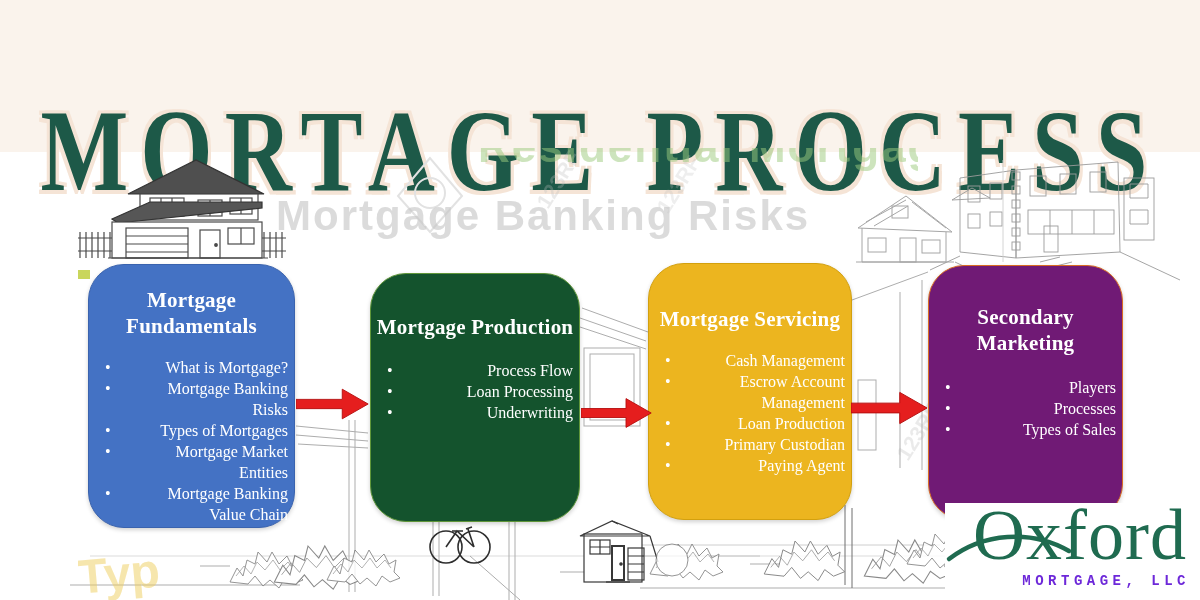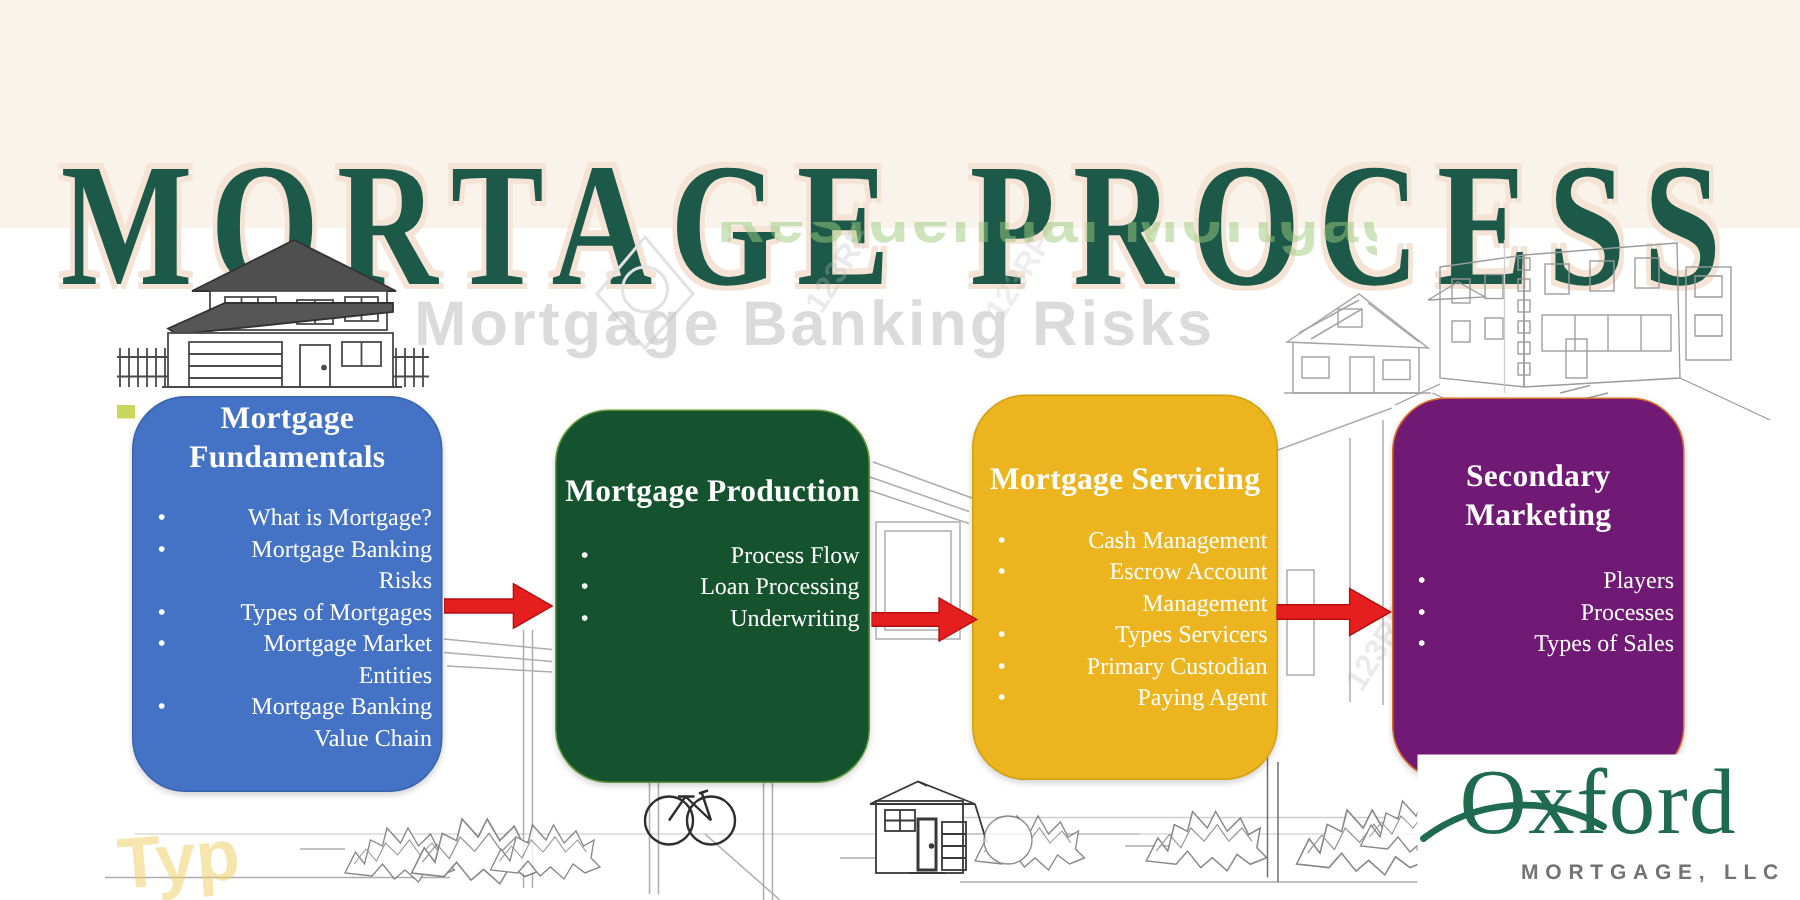--- a/index.html
+++ b/index.html
@@ -28,7 +28,7 @@
   .card ul{list-style:none;margin:0;padding:0;}
   .card li{position:relative;padding-left:44px;padding-right:6px;font-size:16px;line-height:21px;font-weight:normal;text-align:right;}
   .card li::before{content:"\2022";position:absolute;left:16px;top:0;font-size:16px;}
-  .s0{left:88px;top:264px;width:207px;height:264px;background:#4472C4;border-color:#39superb63AE;}
+  .s0{left:88px;top:264px;width:207px;height:264px;background:#4472C4;border-color:#39superb63AE;padding-top:22px;}
   .s0{border-color:#3A63AE;}
   .s0 ul{margin-top:18px;}
   .s1{left:370px;top:273px;width:210px;height:249px;background:#14532d;border-color:#5F9639;padding-top:40px;}

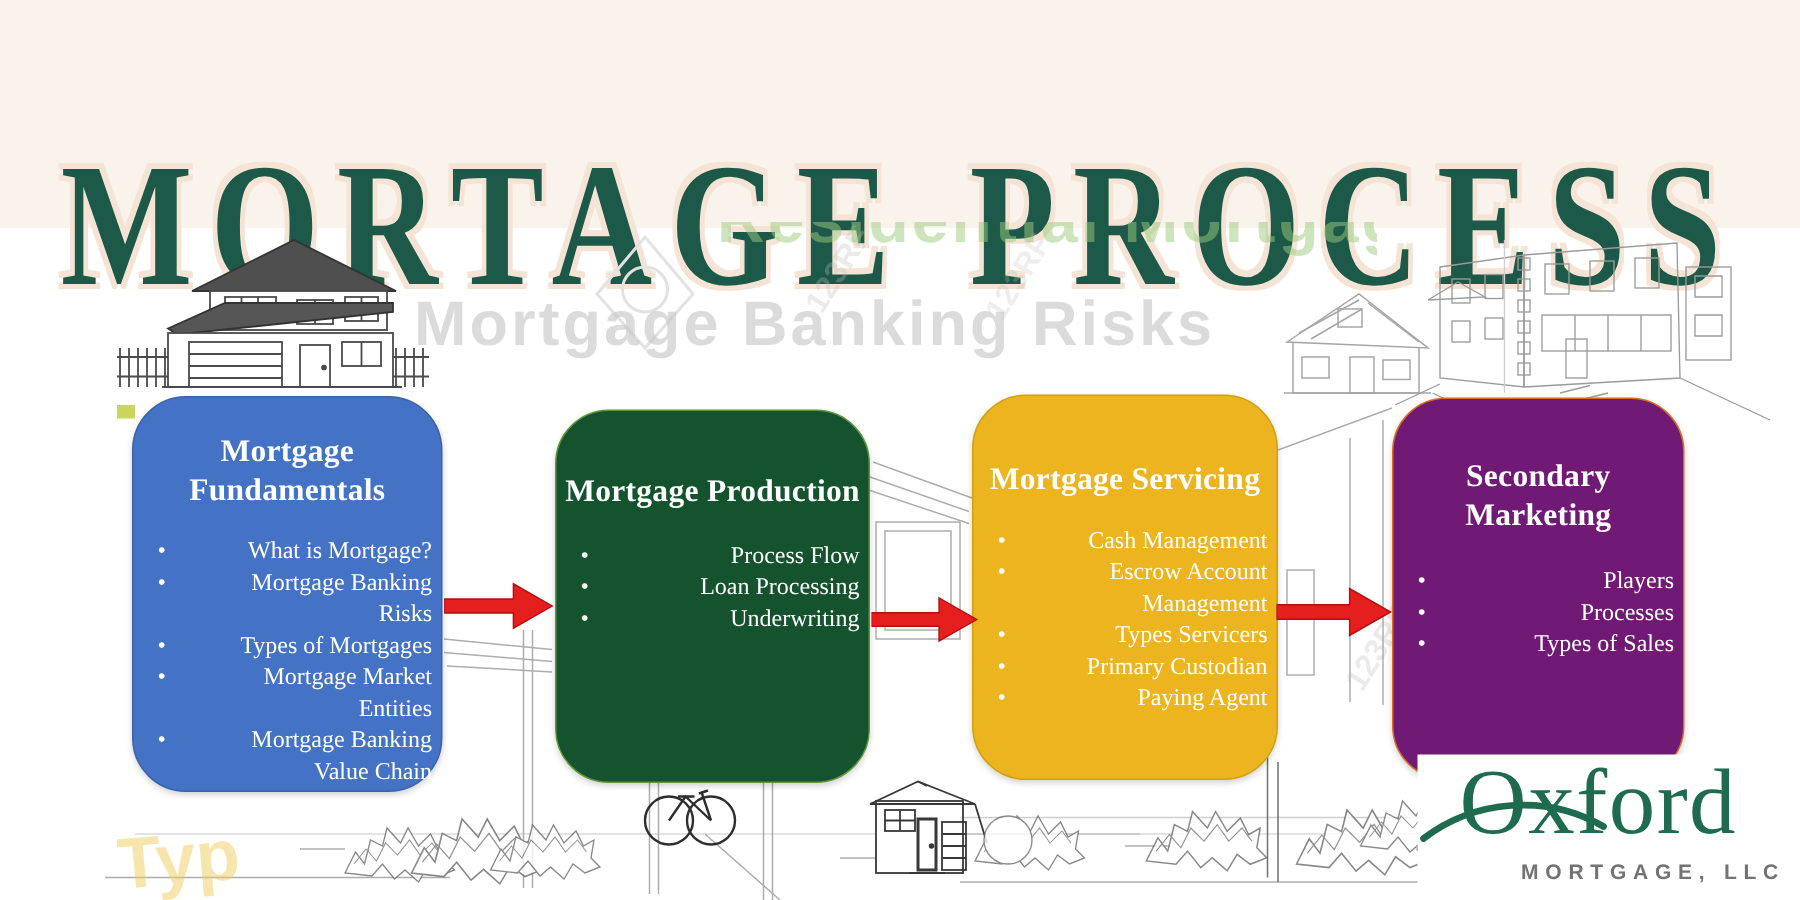--- a/index.html
+++ b/index.html
@@ -218,7 +218,7 @@
   <ul>
     <li>Cash Management</li>
     <li>Escrow Account Management</li>
-    <li>Types Servicers</li>
+    <li>Loan Production</li>
     <li>Primary Custodian</li>
     <li>Paying Agent</li>
   </ul>

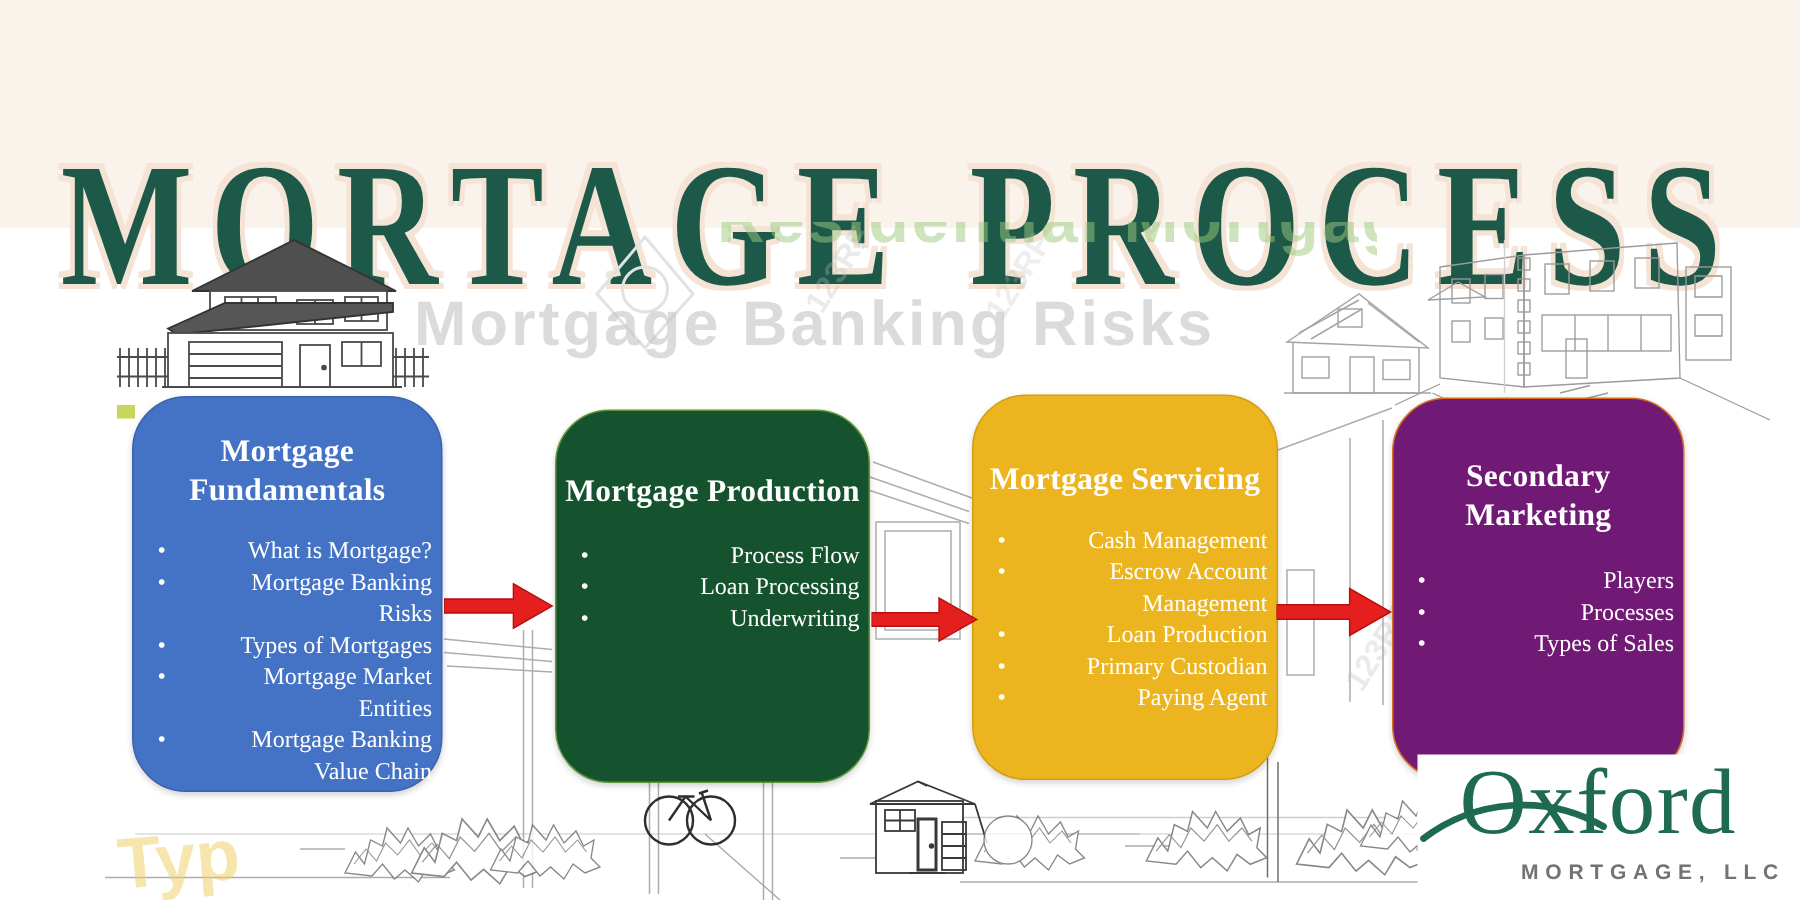--- a/index.html
+++ b/index.html
@@ -41,7 +41,7 @@
   .arrow{position:absolute;}
   
   .logo-box{position:absolute;left:945px;top:503px;width:255px;height:97px;background:#ffffff;}
-  .logo-brand{position:absolute;left:28px;top:-8px;font-family:"Liberation Serif",serif;font-size:62px;
+  .logo-brand{position:absolute;left:28px;top:-8px;font-family:"Liberation Serif",serif;font-size:72px;
       line-height:80px;color:#1F6B50;letter-spacing:1px;}
   .logo-sub{position:absolute;right:10px;top:70px;font-family:Liberation Sans, sans-serif;font-size:14px;
       font-weight:bold;letter-spacing:4.5px;color:#737373;}

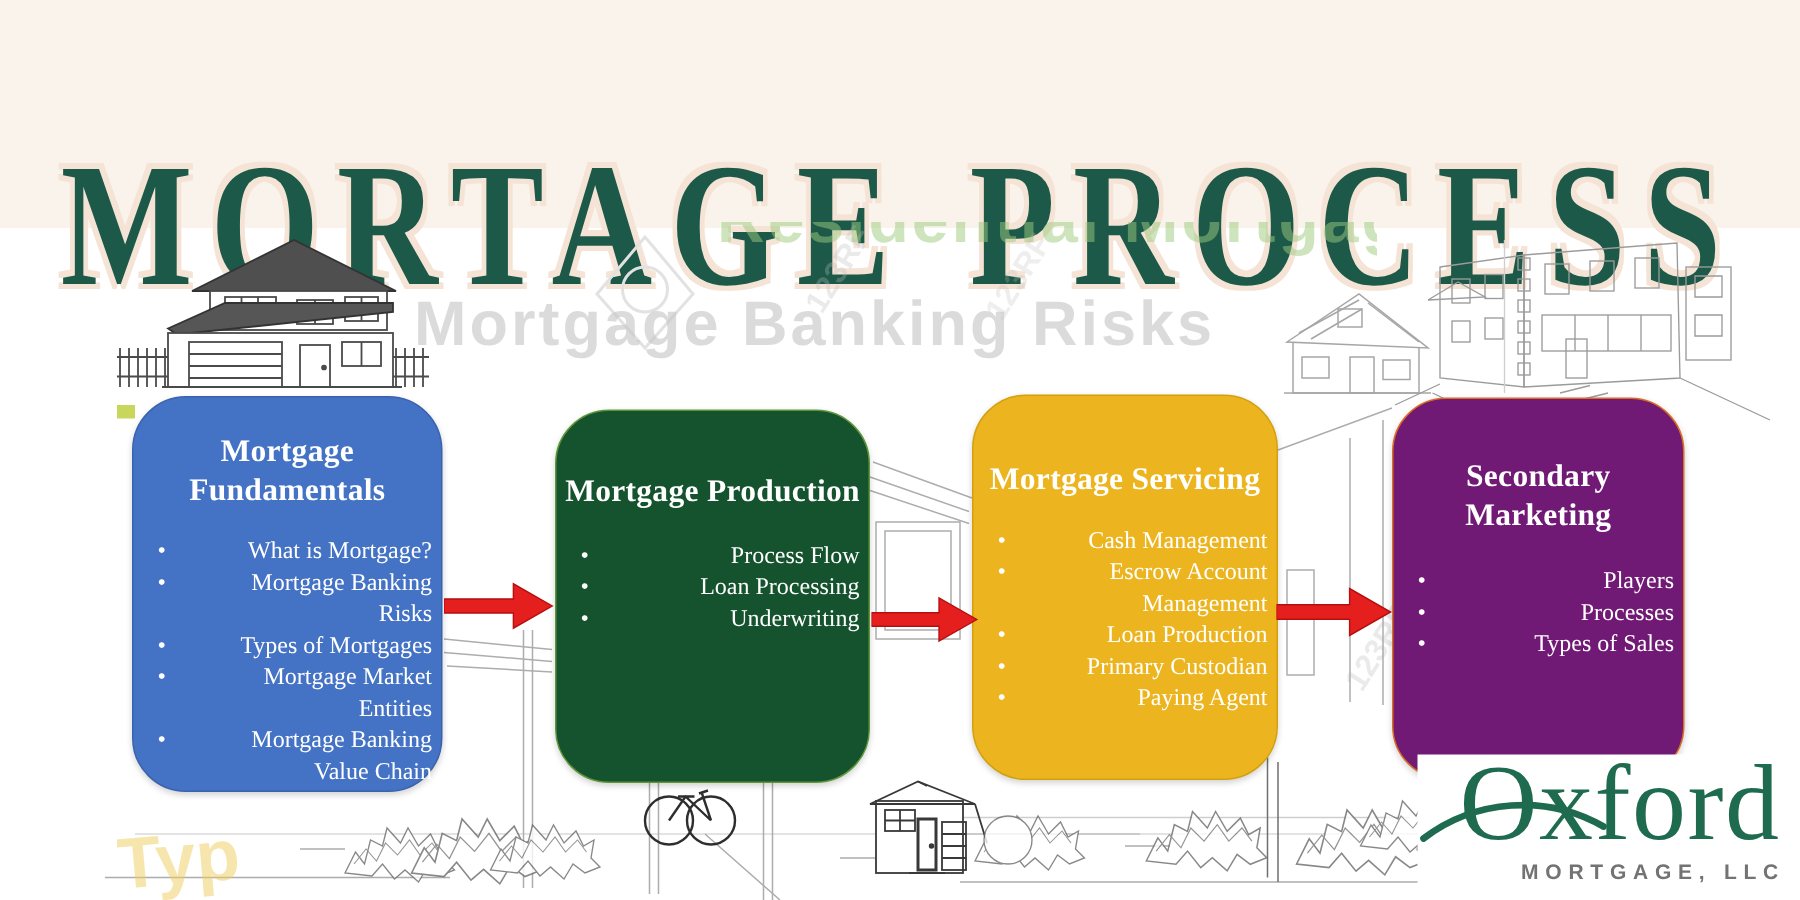--- a/index.html
+++ b/index.html
@@ -43,8 +43,8 @@
   .logo-box{position:absolute;left:945px;top:503px;width:255px;height:97px;background:#ffffff;}
   .logo-brand{position:absolute;left:28px;top:-8px;font-family:"Liberation Serif",serif;font-size:72px;
       line-height:80px;color:#1F6B50;letter-spacing:1px;}
-  .logo-sub{position:absolute;right:10px;top:70px;font-family:Liberation Sans, sans-serif;font-size:14px;
-      font-weight:bold;letter-spacing:4.5px;color:#737373;}
+  .logo-sub{position:absolute;right:10px;top:70px;font-family:Liberation Mono, monospace;font-size:14px;
+      font-weight:bold;letter-spacing:4.5px;color:#6d28d9;}
   .logo-swoosh{position:absolute;left:0;top:0;}
 </style>
 </head>

